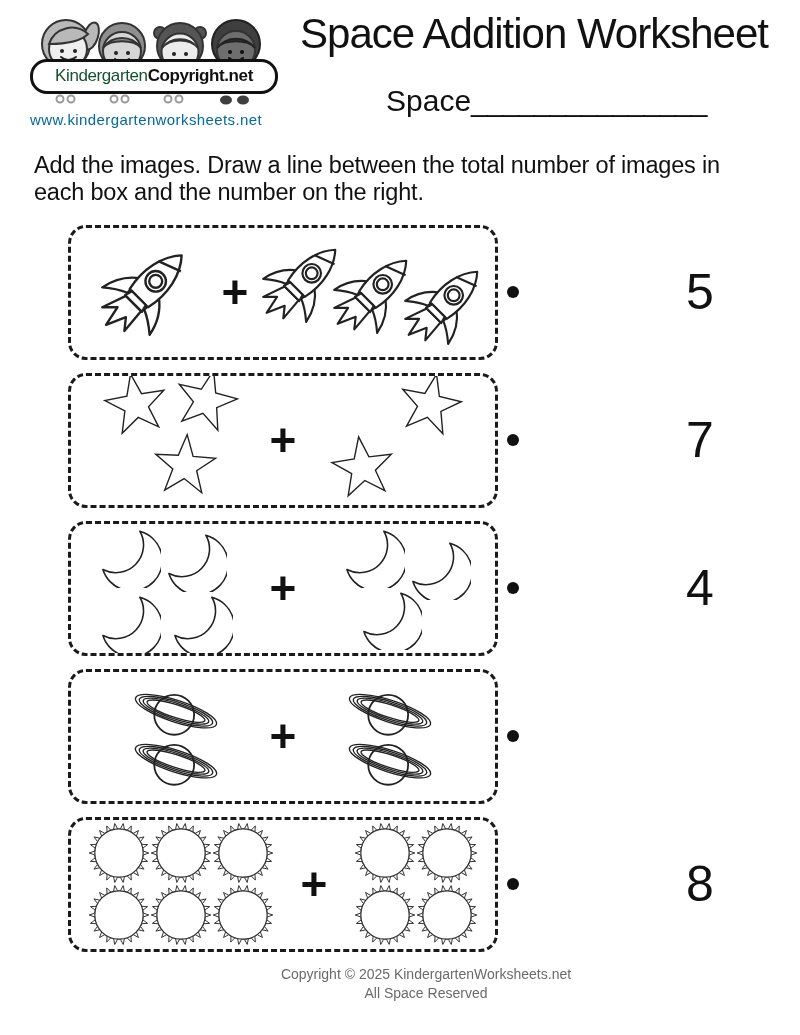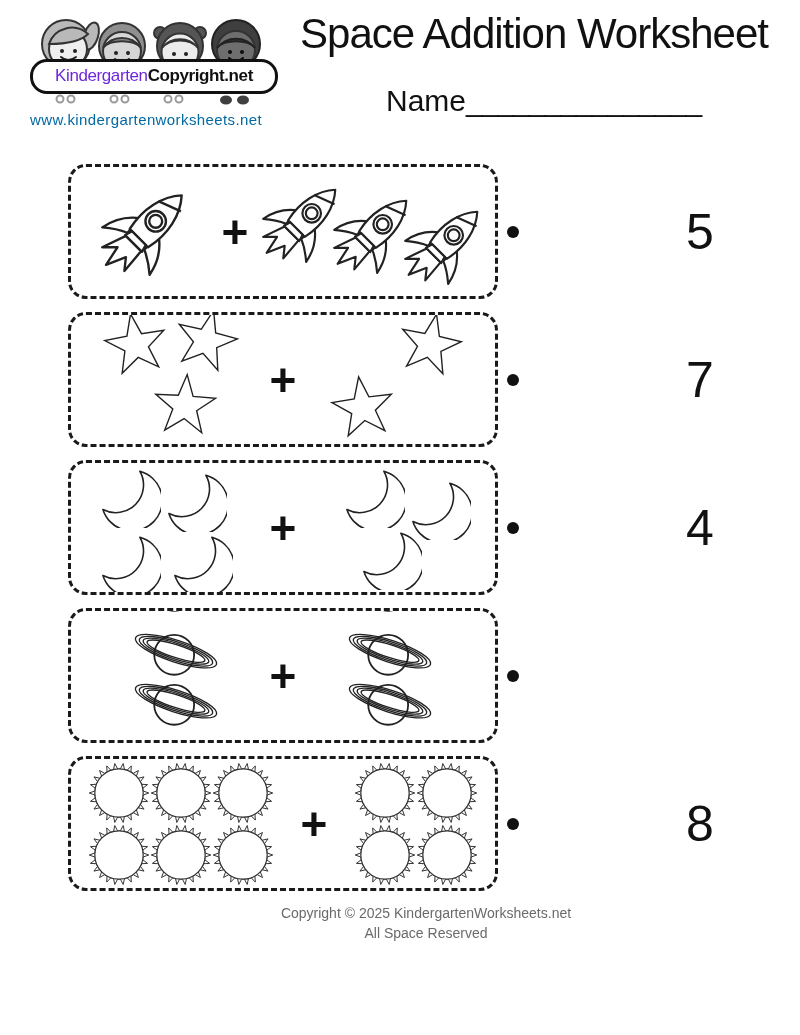--- a/index.html
+++ b/index.html
@@ -12,7 +12,7 @@
   .banner{position:relative;z-index:2;width:248px;margin-top:-13px;box-sizing:border-box;
           border:3px solid #111;border-radius:17px;background:#fff;text-align:center;
           padding:4px 2px 5px;white-space:nowrap;}
-  .banner .b1{font-size:17px;color:#6d28d9;letter-spacing:-0.4px;}
+  .banner .b1{font-size:17px;color:#14532d;letter-spacing:-0.4px;}
   .banner .b2{font-size:17px;color:#111;font-weight:bold;letter-spacing:-0.4px;}
   .feet{display:block;width:238px;height:13px;margin-top:-1px;}
   .url{margin-top:5px;font-size:15px;color:#0369a1;letter-spacing:0.4px;}

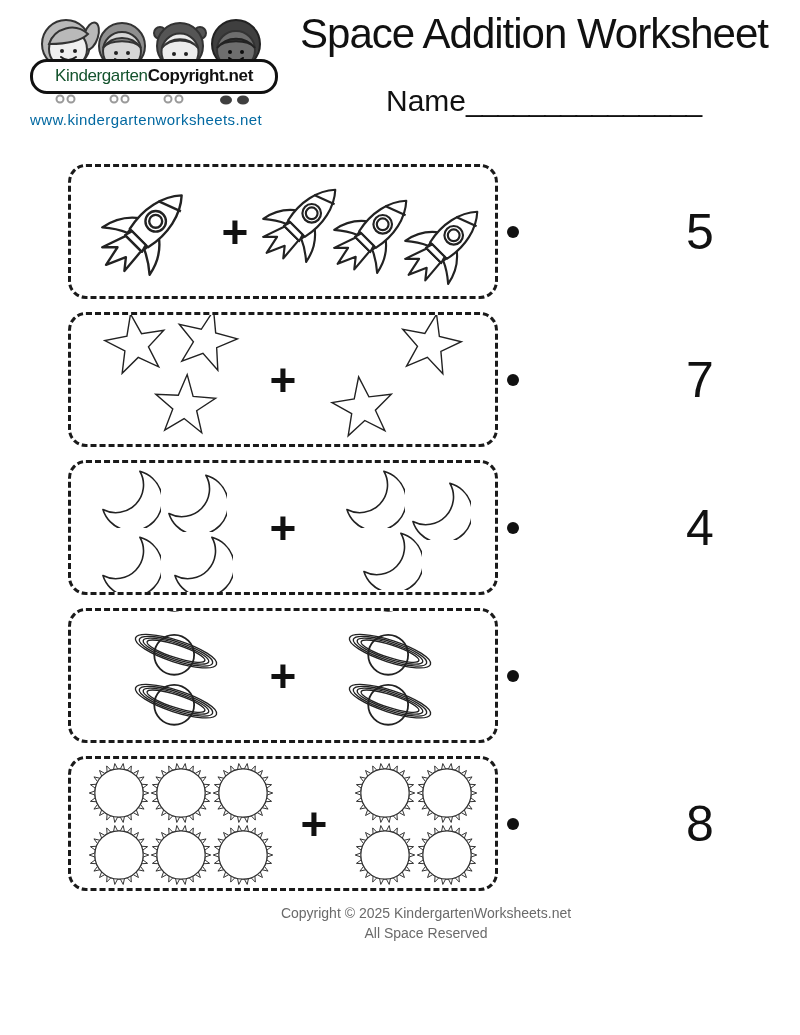--- a/index.html
+++ b/index.html
@@ -169,7 +169,7 @@
     <div class="titleblock">
       <h1>Space Addition Worksheet</h1>
       <div class="namerow">
-        <span>Name</span><span class="nameline">_______________</span>
+        <span>Space</span><span class="nameline">_______________</span>
       </div>
     </div>
   </div>

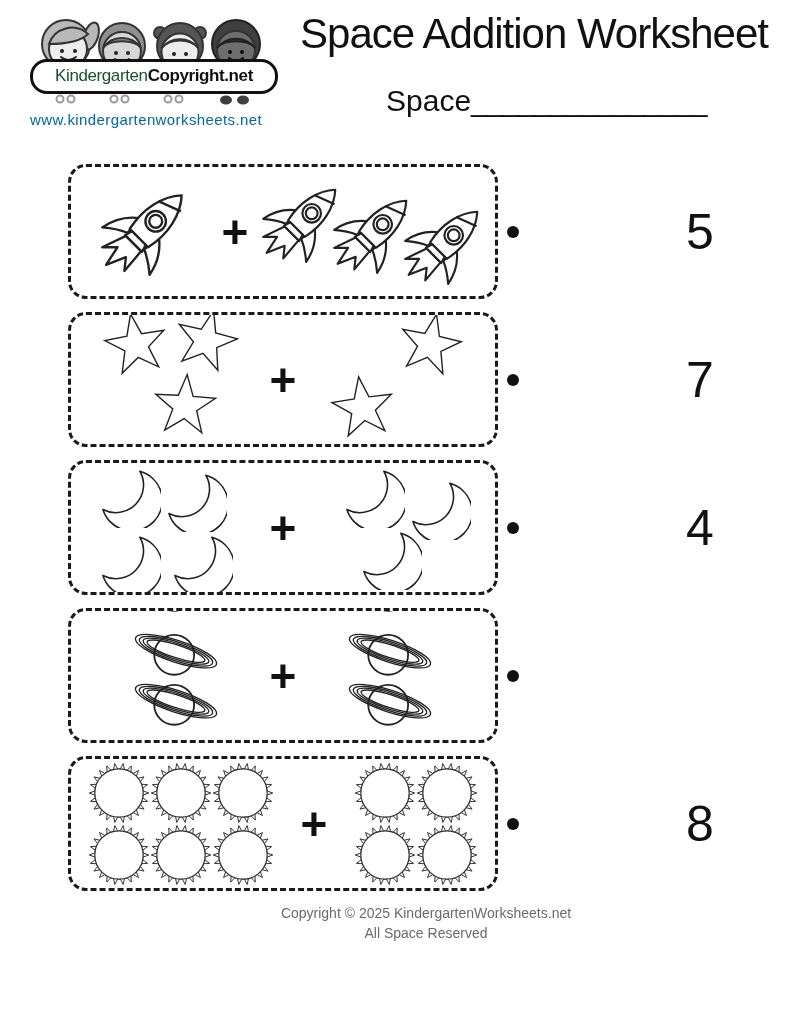--- a/index.html
+++ b/index.html
@@ -174,6 +174,7 @@
     </div>
   </div>
 
+  <p class="instructions">Add the images. Draw a line between the total number of images in each box and the number on the right.</p>
 
   <div id="problems">
   <div class="row">

